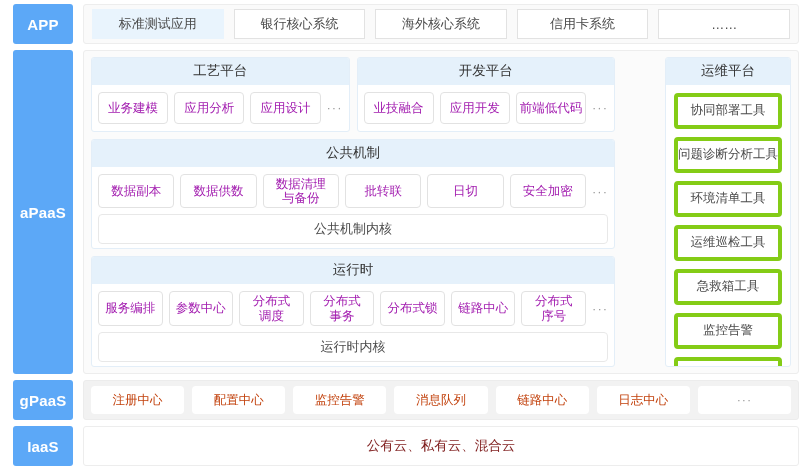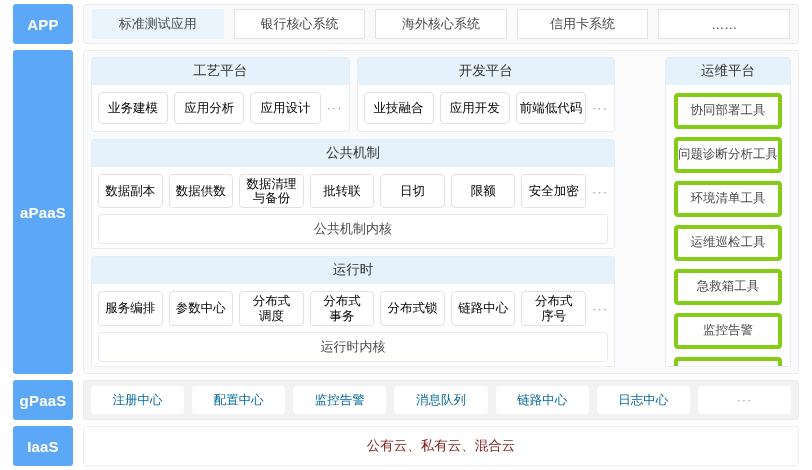--- a/index.html
+++ b/index.html
@@ -156,7 +156,7 @@
     text-align: center;
     font-size: 12.5px;
     line-height: 1.15;
-    color: #000000;
+    color: #a21caf;
     padding: 2px 2px;
     box-sizing: border-box;
     white-space: pre-line;

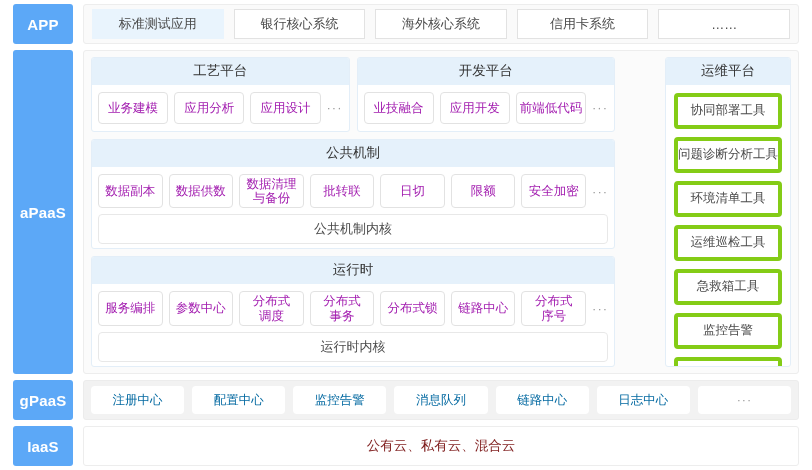--- a/index.html
+++ b/index.html
@@ -309,7 +309,6 @@
 与备份</div>
               <div class="chip">批转联</div>
               <div class="chip">日切</div>
-              <div class="chip">限额</div>
               <div class="chip">安全加密</div>
               <div class="more-dots">···</div>
             </div>

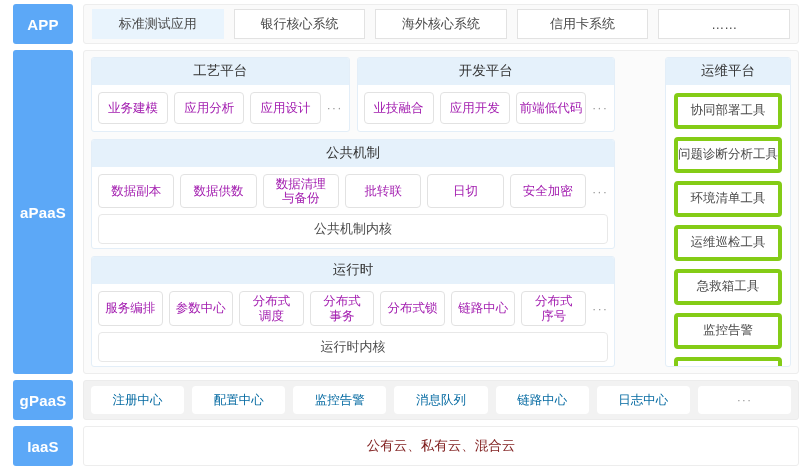--- a/index.html
+++ b/index.html
@@ -232,7 +232,7 @@
     align-items: center;
     justify-content: center;
     font-size: 12.5px;
-    color: #0369a1;
+    color: #c2410c;
     white-space: nowrap;
   }
   .gpaas-tile.dots { color: #9a9a9a; letter-spacing: 1px; }

